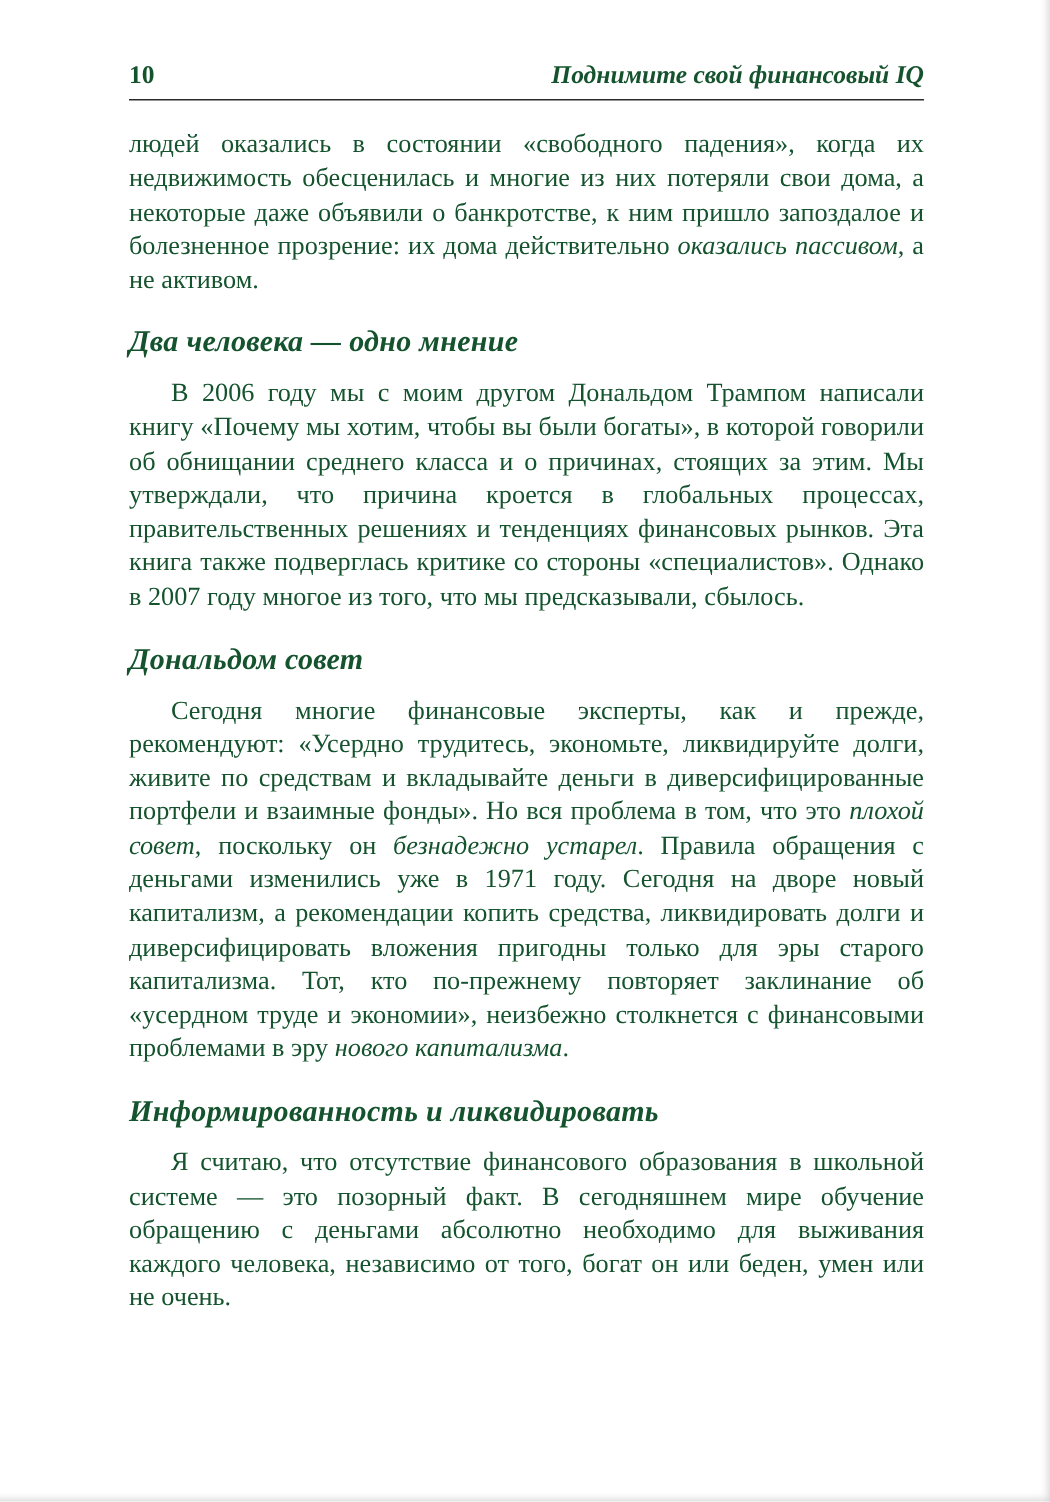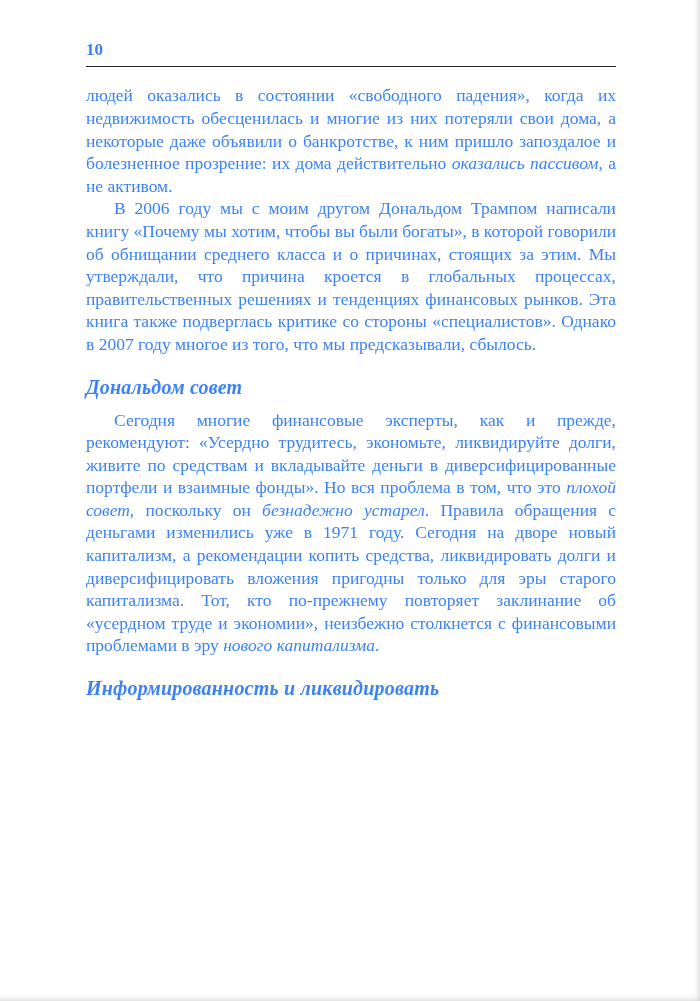--- a/index.html
+++ b/index.html
@@ -15,7 +15,7 @@
     box-sizing: border-box;
     padding: 40px 84px 0 86px;
     font-family: "Liberation Serif", "DejaVu Serif", serif;
-    color: #3b82f6;
+    color: #14532d;
     overflow: hidden;
     box-shadow: inset -4px -4px 6px -3px rgba(0,0,0,0.18);
   }

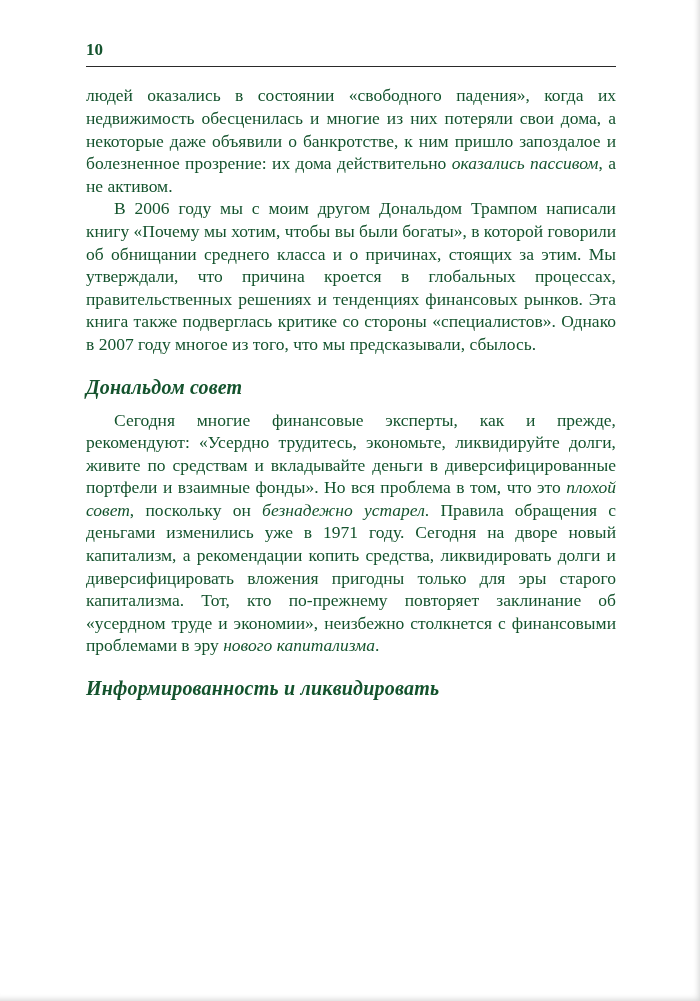--- a/index.html
+++ b/index.html
@@ -70,6 +70,7 @@
 
   <header class="page-header">
     <span class="page-num">10</span>
+    <span class="running-title">Поднимите свой финансовый IQ</span>
   </header>
 
   <hr class="header-rule">

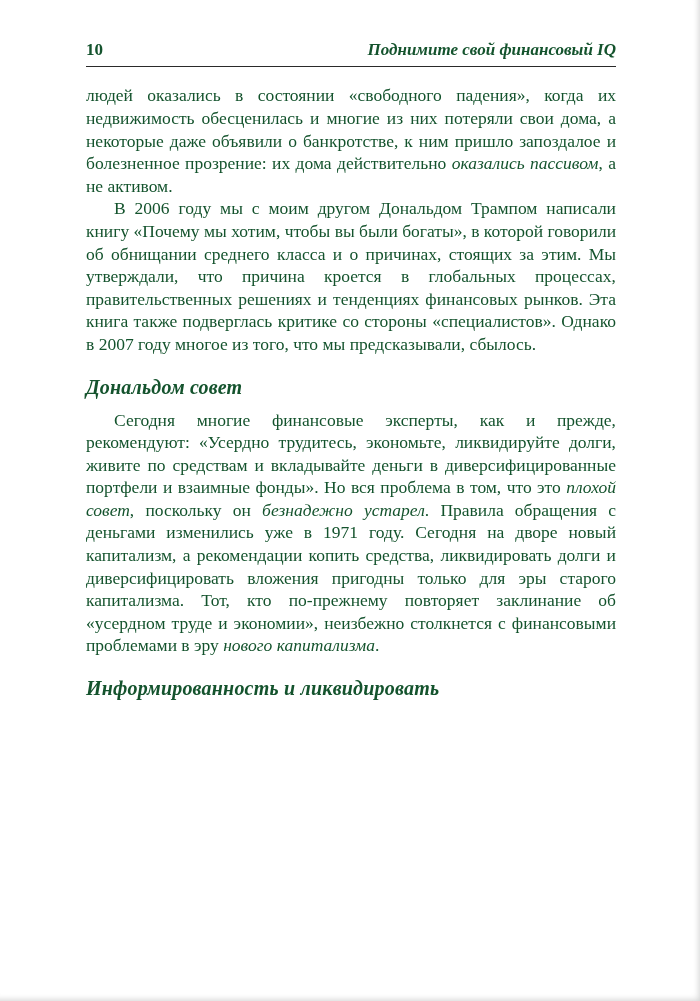--- a/index.html
+++ b/index.html
@@ -79,6 +79,7 @@
 
     <p class="para no-indent"><span>людей оказались в состоянии «свободного падения», когда их недвижимость обесценилась и многие из них потеряли свои дома, а некоторые даже объявили о банкротстве, к ним пришло запоздалое и болезненное прозрение: их дома действительно </span><em>оказались пассивом</em><span>, а не активом.</span></p>
 
+    <h2 class="section-heading">Два человека — одно мнение</h2>
 
     <p class="para">В 2006 году мы с моим другом Дональдом Трампом написали книгу «Почему мы хотим, чтобы вы были богаты», в которой говорили об обнищании среднего класса и о причинах, стоящих за этим. Мы утверждали, что причина кроется в глобальных процессах, правительственных решениях и тенденциях финансовых рынков. Эта книга также подверглась критике со стороны «специалистов». Однако в 2007 году многое из того, что мы предсказывали, сбылось.</p>
 

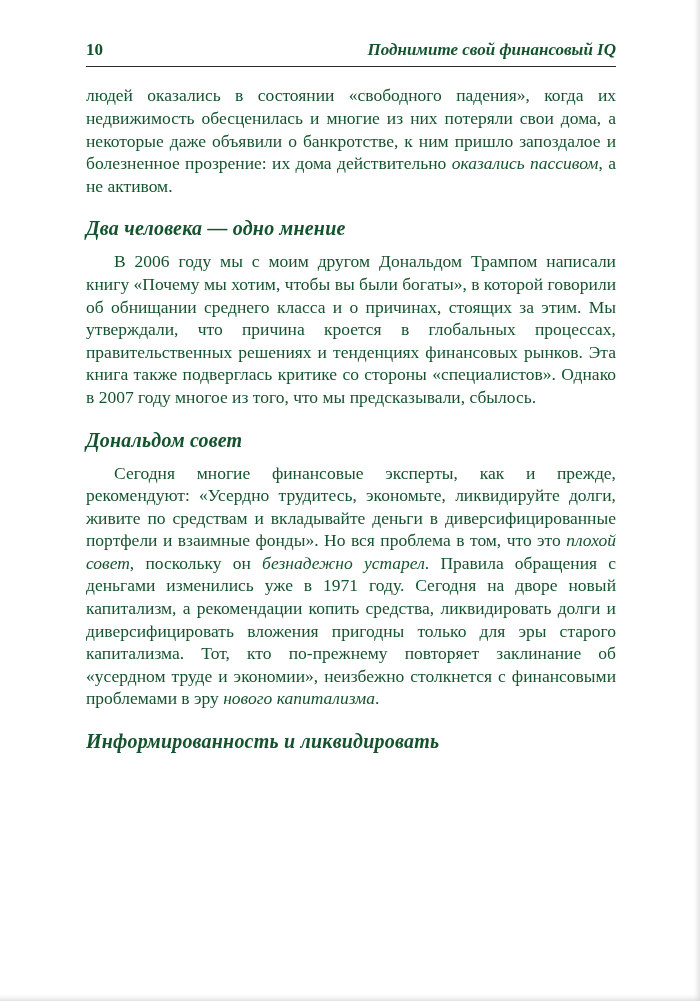--- a/index.html
+++ b/index.html
@@ -89,6 +89,7 @@
 
     <h2 class="section-heading">Информированность и ликвидировать</h2>
 
+    <p class="para">Я считаю, что отсутствие финансового образования в школьной системе — это позорный факт. В сегодняшнем мире обучение обращению с деньгами абсолютно необходимо для выживания каждого человека, независимо от того, богат он или беден, умен или не очень.</p>
 
   </main>
 </div>

